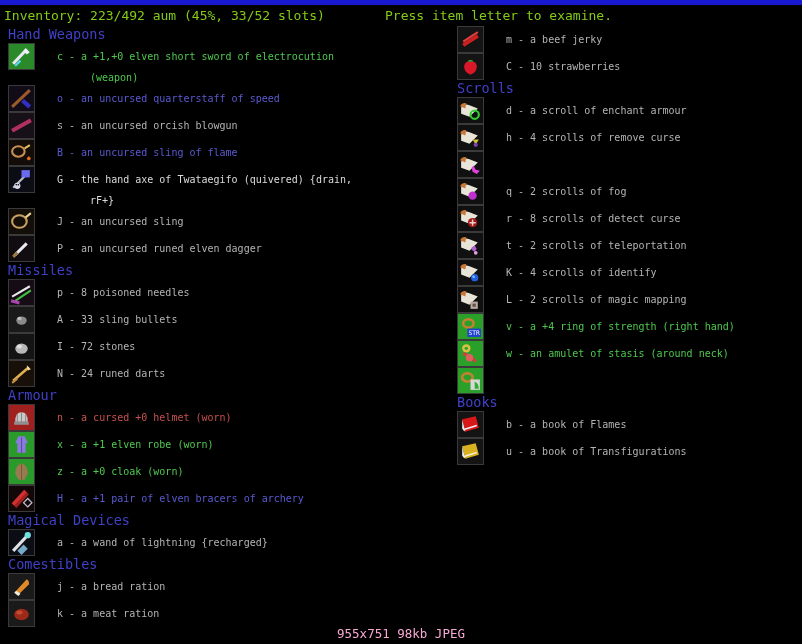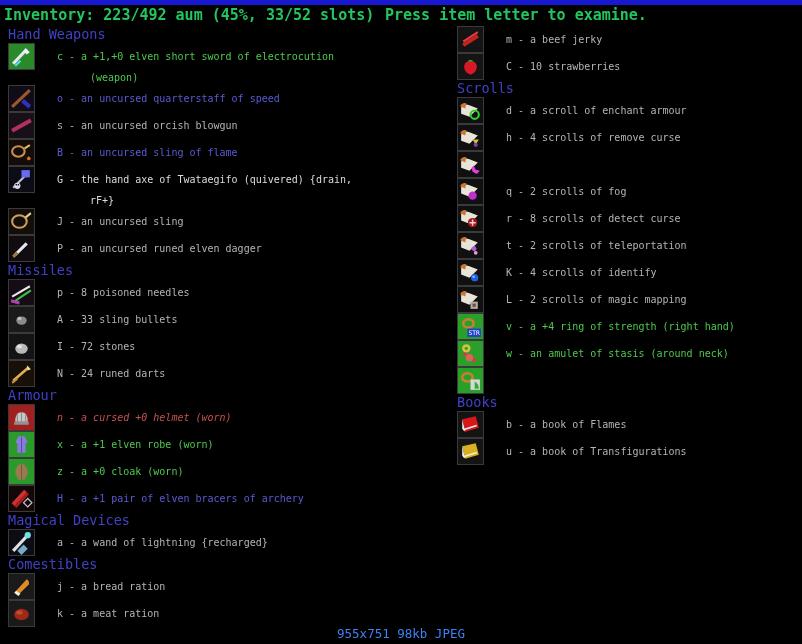--- a/index.html
+++ b/index.html
@@ -34,10 +34,9 @@
   #header .hline {
     position: absolute;
     white-space: pre;
-    color: #22c55e;
-    font-size: 15px;
+    color: #84cc16;
+    font-size: 13px;
     line-height: 21px;
-    font-weight: bold;
   }
   #inv-summary { left: 4px; top: 0; }
   #inv-hint   { left: 385px; top: 0; }

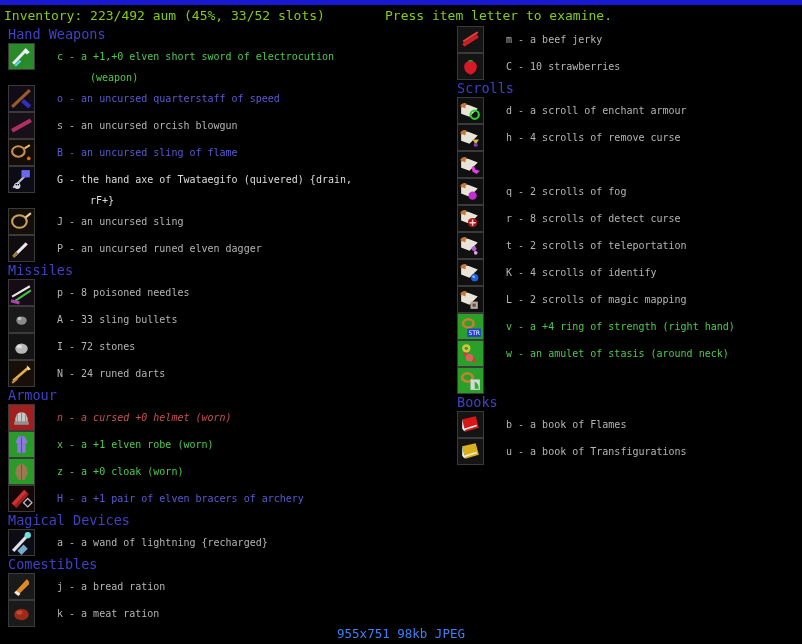--- a/index.html
+++ b/index.html
@@ -100,7 +100,7 @@
   .c-grey    { color: #b4b4b4; }
   .c-green   { color: #4ec94e; }
   .c-blue    { color: #5a5ad2; }
-  .c-red     { color: #c85050; font-style: italic; }
+  .c-red     { color: #c85050; }
   .c-yellow  { color: #d2c84e; }
   .c-white   { color: #dcdcdc; }
 

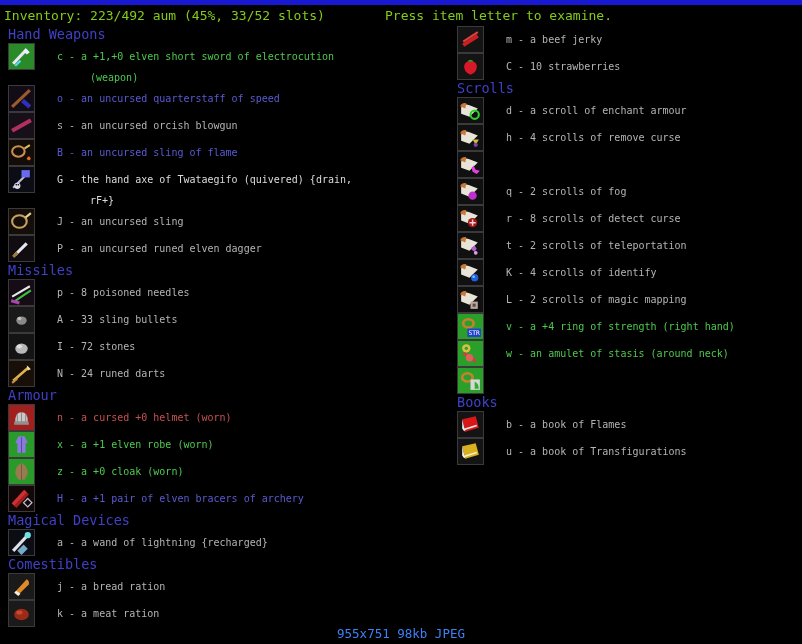--- a/index.html
+++ b/index.html
@@ -110,7 +110,7 @@
     top: 626px;
     width: 802px;
     text-align: center;
-    color: #3b82f6;
+    color: #f9a8d4;
     font-size: 12.5px;
     white-space: pre;
   }

